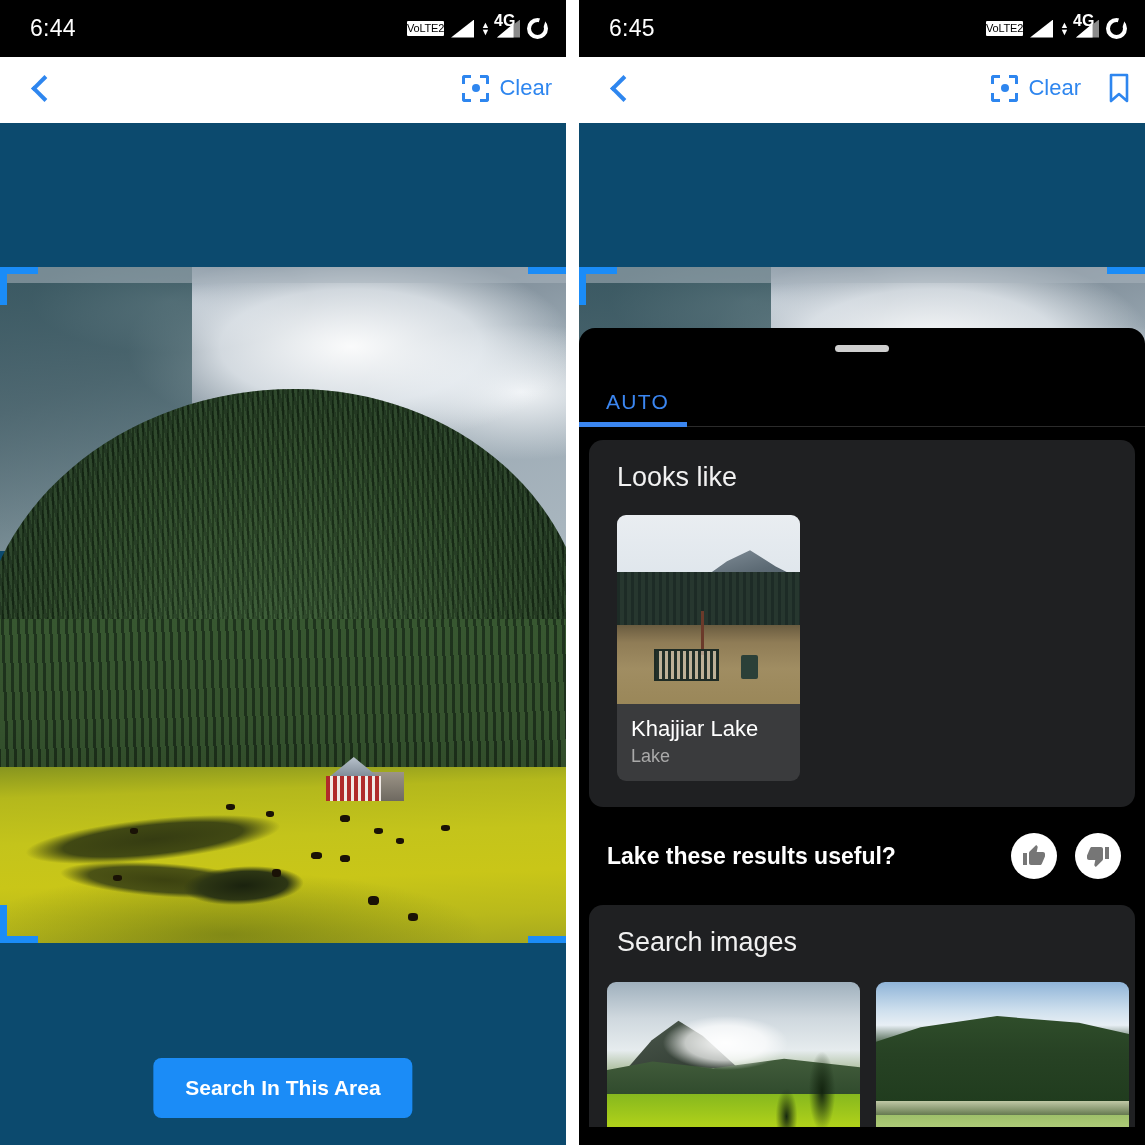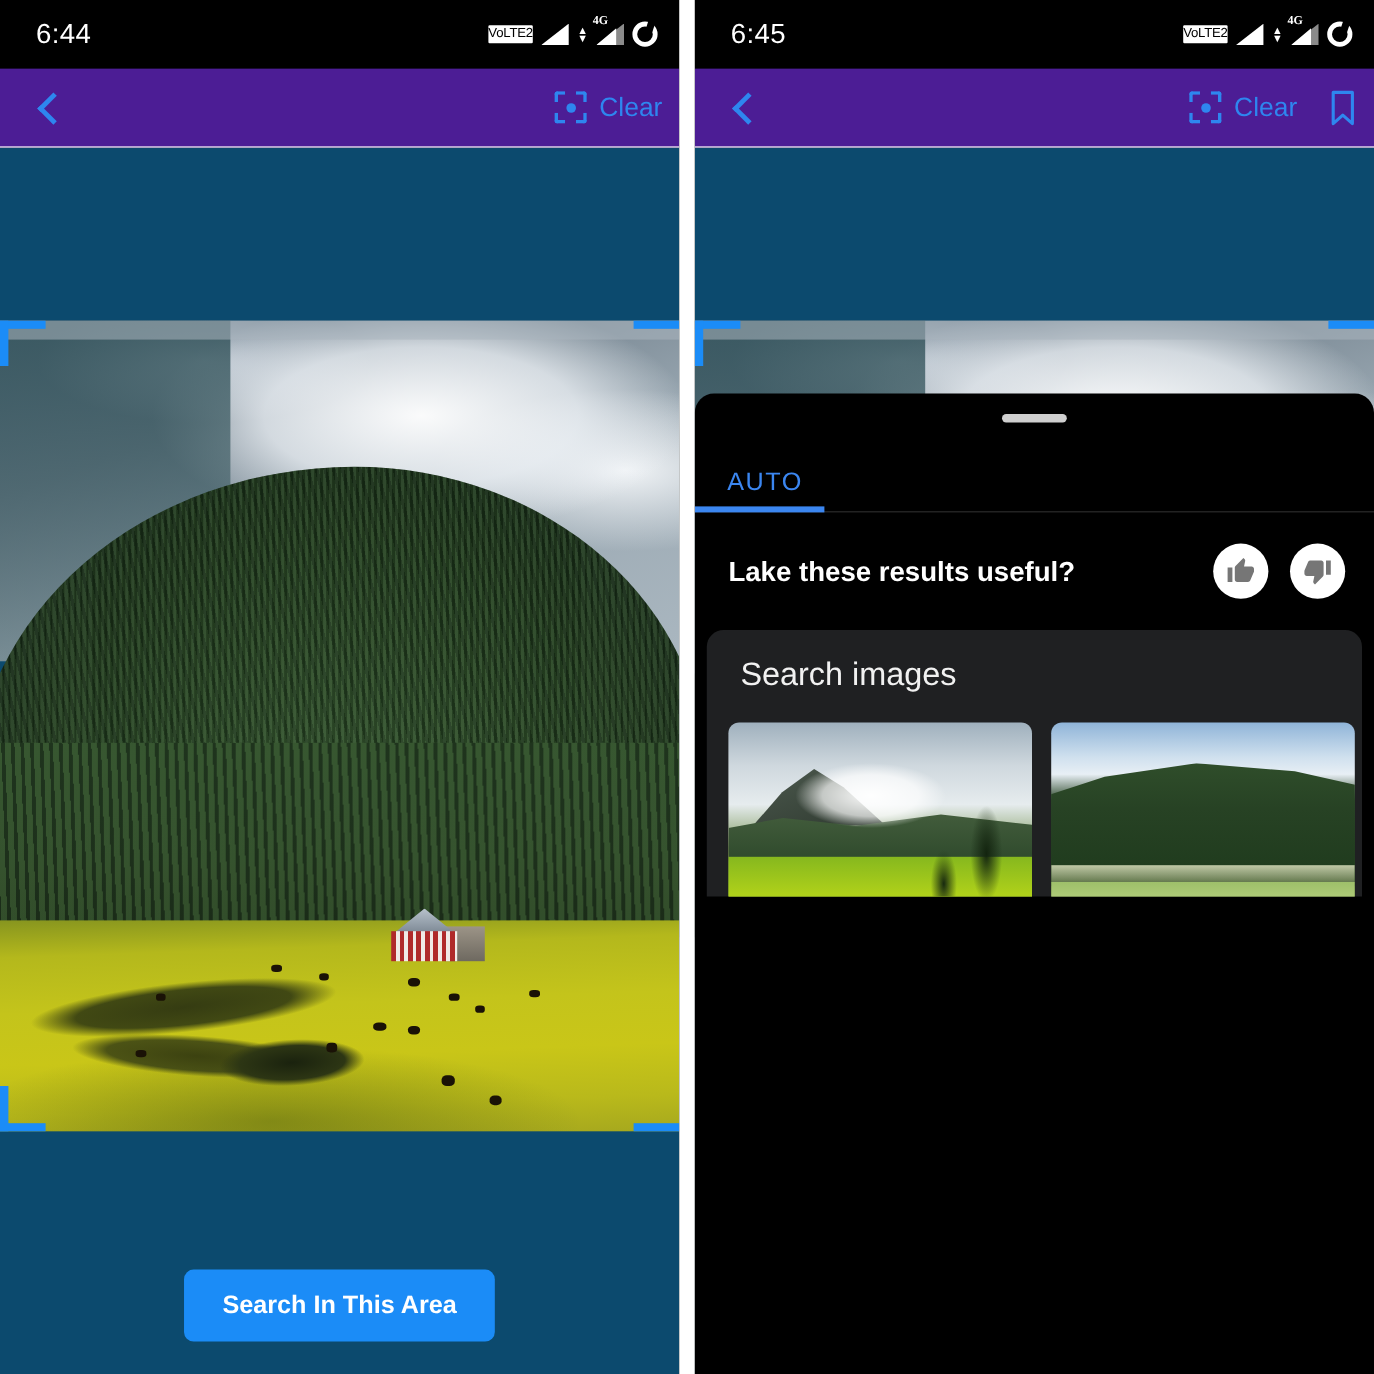--- a/index.html
+++ b/index.html
@@ -68,8 +68,8 @@
   .sig-group { display:flex; align-items:flex-end; gap:2px; position:relative; }
   .g4 {
     position:absolute; left:-3px; top:-8px;
-    color:#fff; font-size:10px; font-weight:bold;
-    font-family:Liberation Serif, serif;
+    color:#fff; font-size:16px; font-weight:bold;
+    font-family:Liberation Sans, sans-serif;
   }
   .updown {
     color:#fff; font-size:9px; line-height:7px;

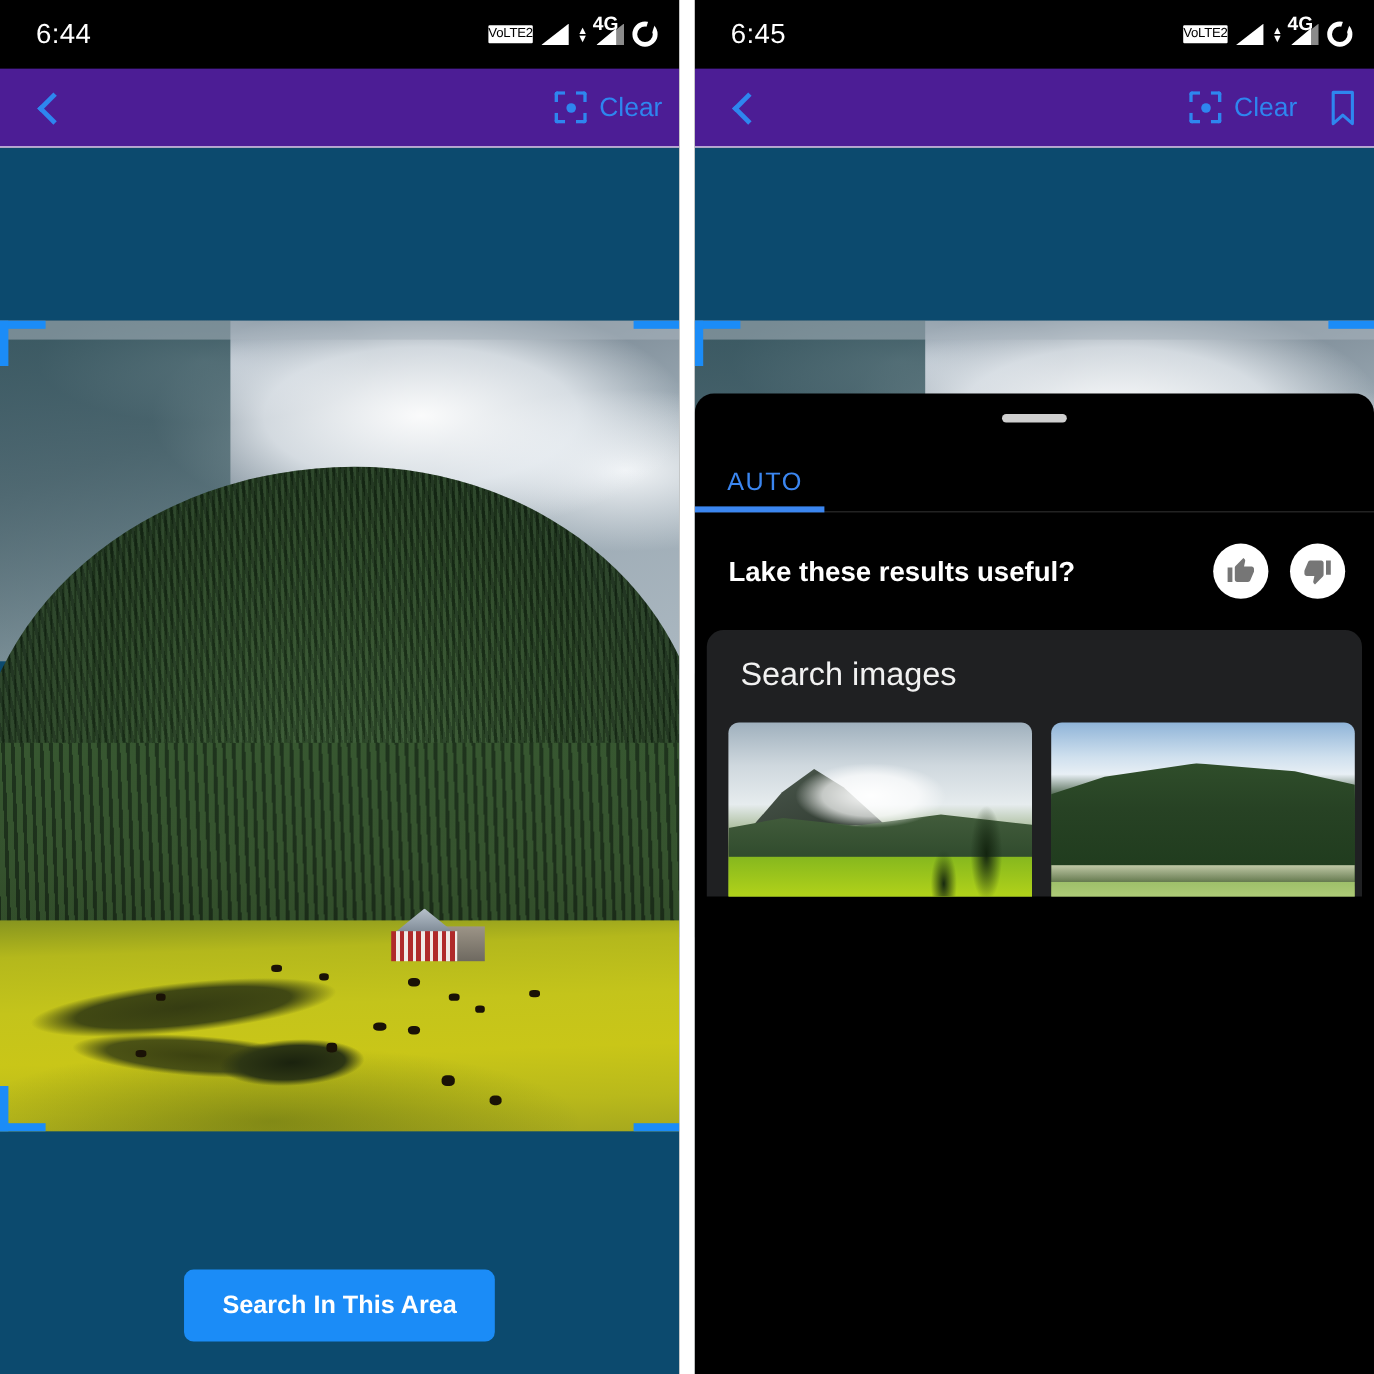--- a/index.html
+++ b/index.html
@@ -90,11 +90,11 @@
   .toolbar {
     position:absolute; top:57px; left:0; right:0;
     height: 66px;
-    background: #4c1d95;
+    background: #ffffff;
     display:flex; align-items:center;
     padding: 0 14px 0 26px;
     z-index: 30;
-    border-bottom: 1px solid #ffffff;
+    border-bottom: 4px solid #ffffff;
   }
   .back-chevron {
     width: 30px; height: 30px; position: relative; cursor:pointer;

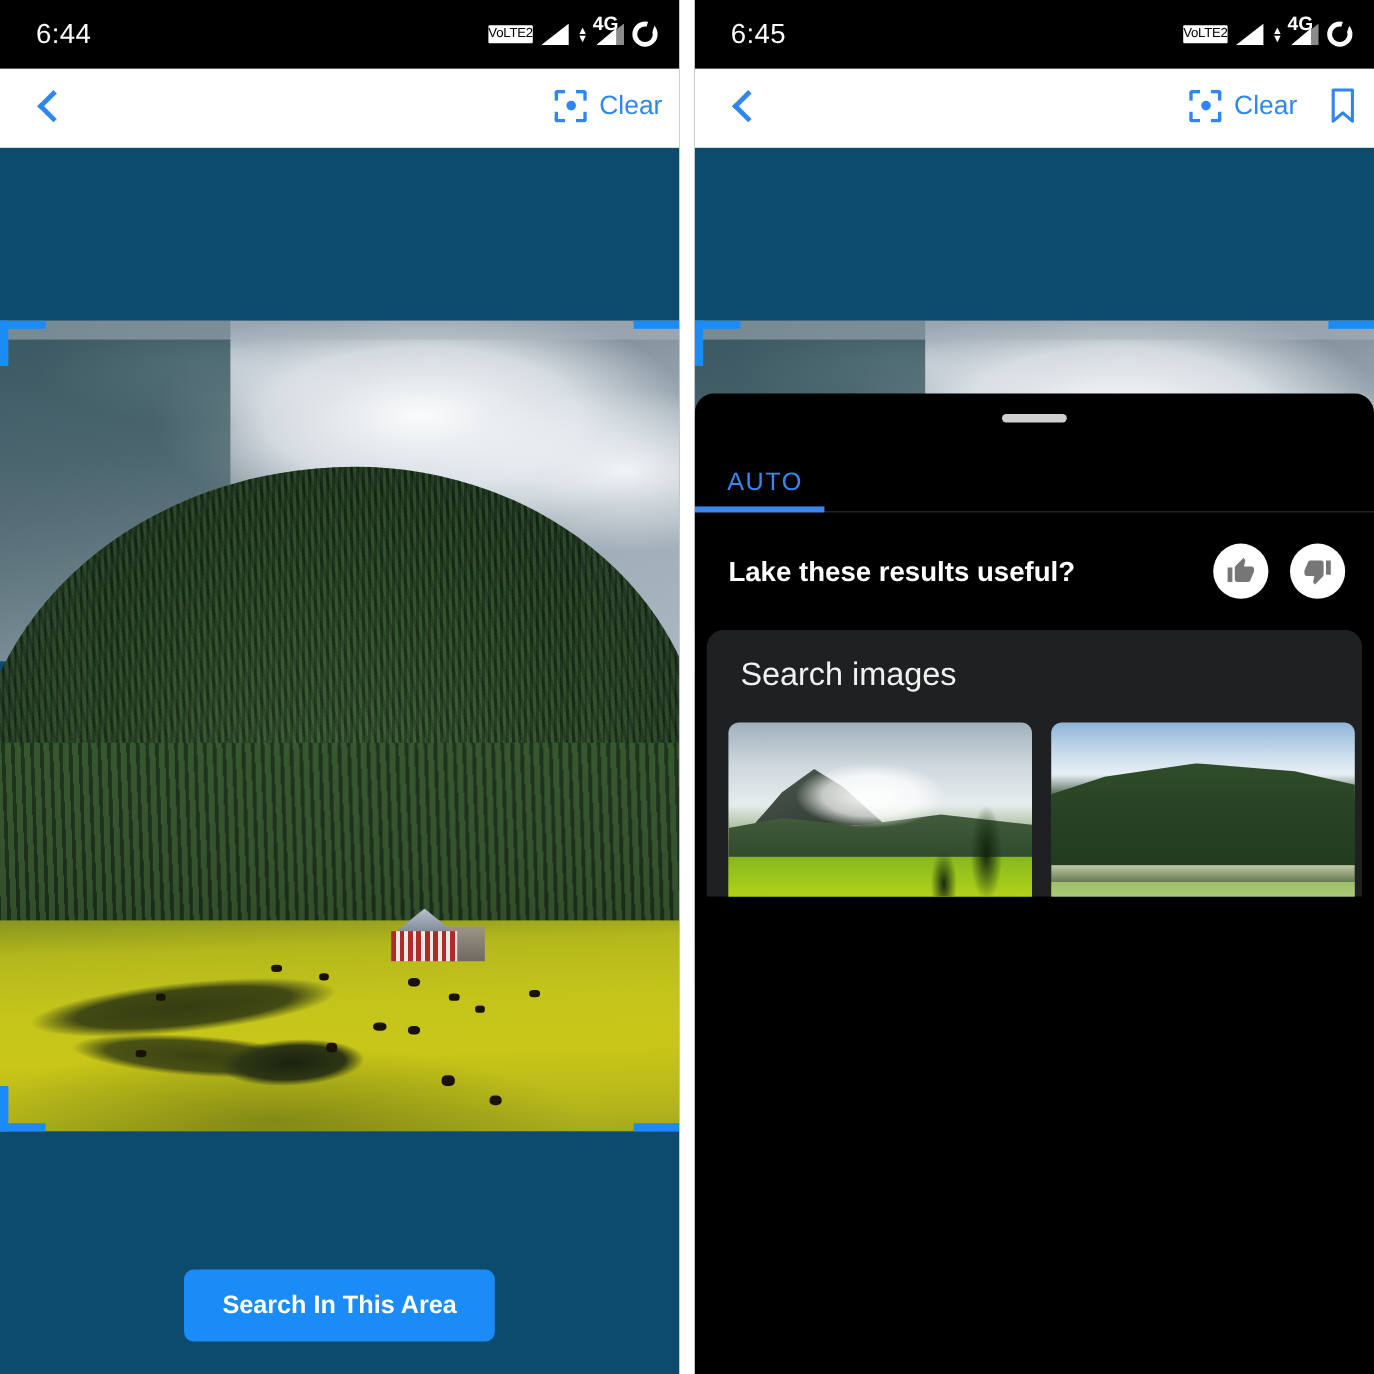--- a/index.html
+++ b/index.html
@@ -564,6 +564,25 @@
         <div class="tab active">AUTO</div>
       </div>
 
+      <div class="card">
+        <div class="card-title">Looks like</div>
+
+        <div class="kg-card">
+          <div class="kg-thumb">
+            <div class="kmount"></div>
+            <div class="kforest"></div>
+            <div class="kdark"></div>
+            <div class="kfield"></div>
+            <div class="kflag"></div>
+            <div class="kfence"></div>
+            <div class="kbin"></div>
+          </div>
+          <div class="kg-text">
+            <div class="kg-title">Khajjiar Lake</div>
+            <div class="kg-sub">Lake</div>
+          </div>
+        </div>
+      </div>
 
       <div class="feedback-row">
         <div class="feedback-text">Lake these results useful?</div>

